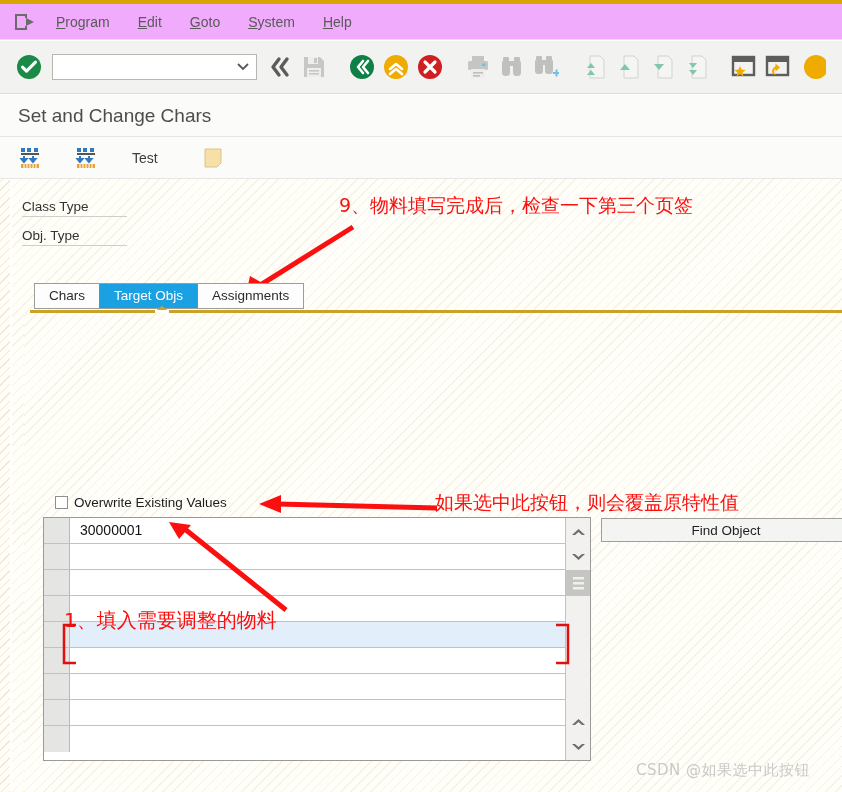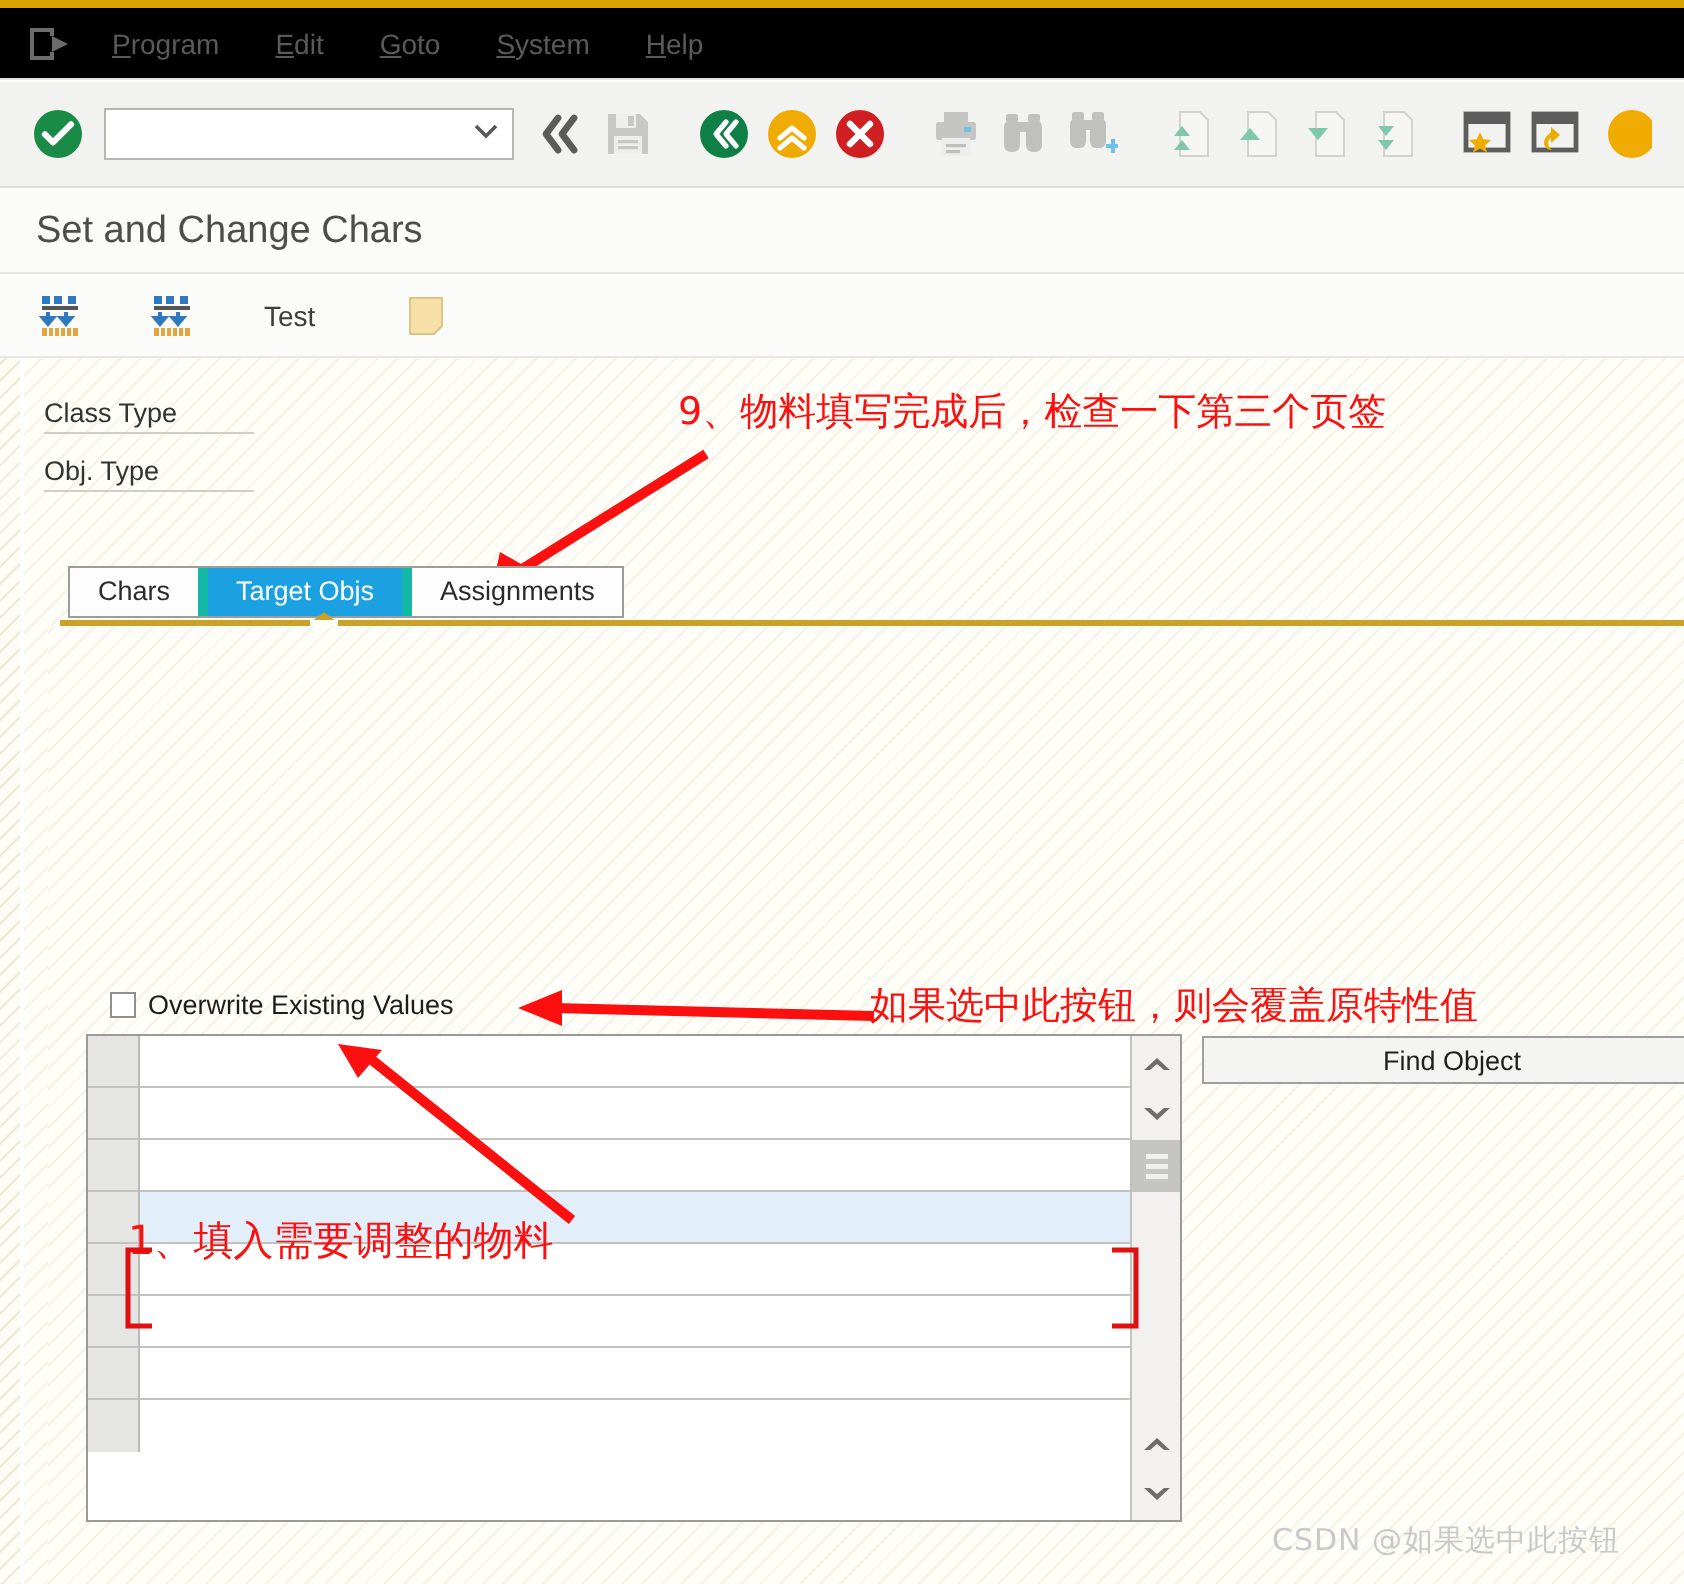--- a/index.html
+++ b/index.html
@@ -24,7 +24,7 @@
   
   #menubar{
     position:absolute; left:0; top:4px; width:842px; height:36px;
-    background:#000000; border-bottom:1px solid #e3e3e0;
+    background:#f0abfc; border-bottom:1px solid #e3e3e0;
     display:flex; align-items:center;
   }
   #menubar .sysicon{ width:34px; margin-left:8px; display:flex; align-items:center; justify-content:center;}

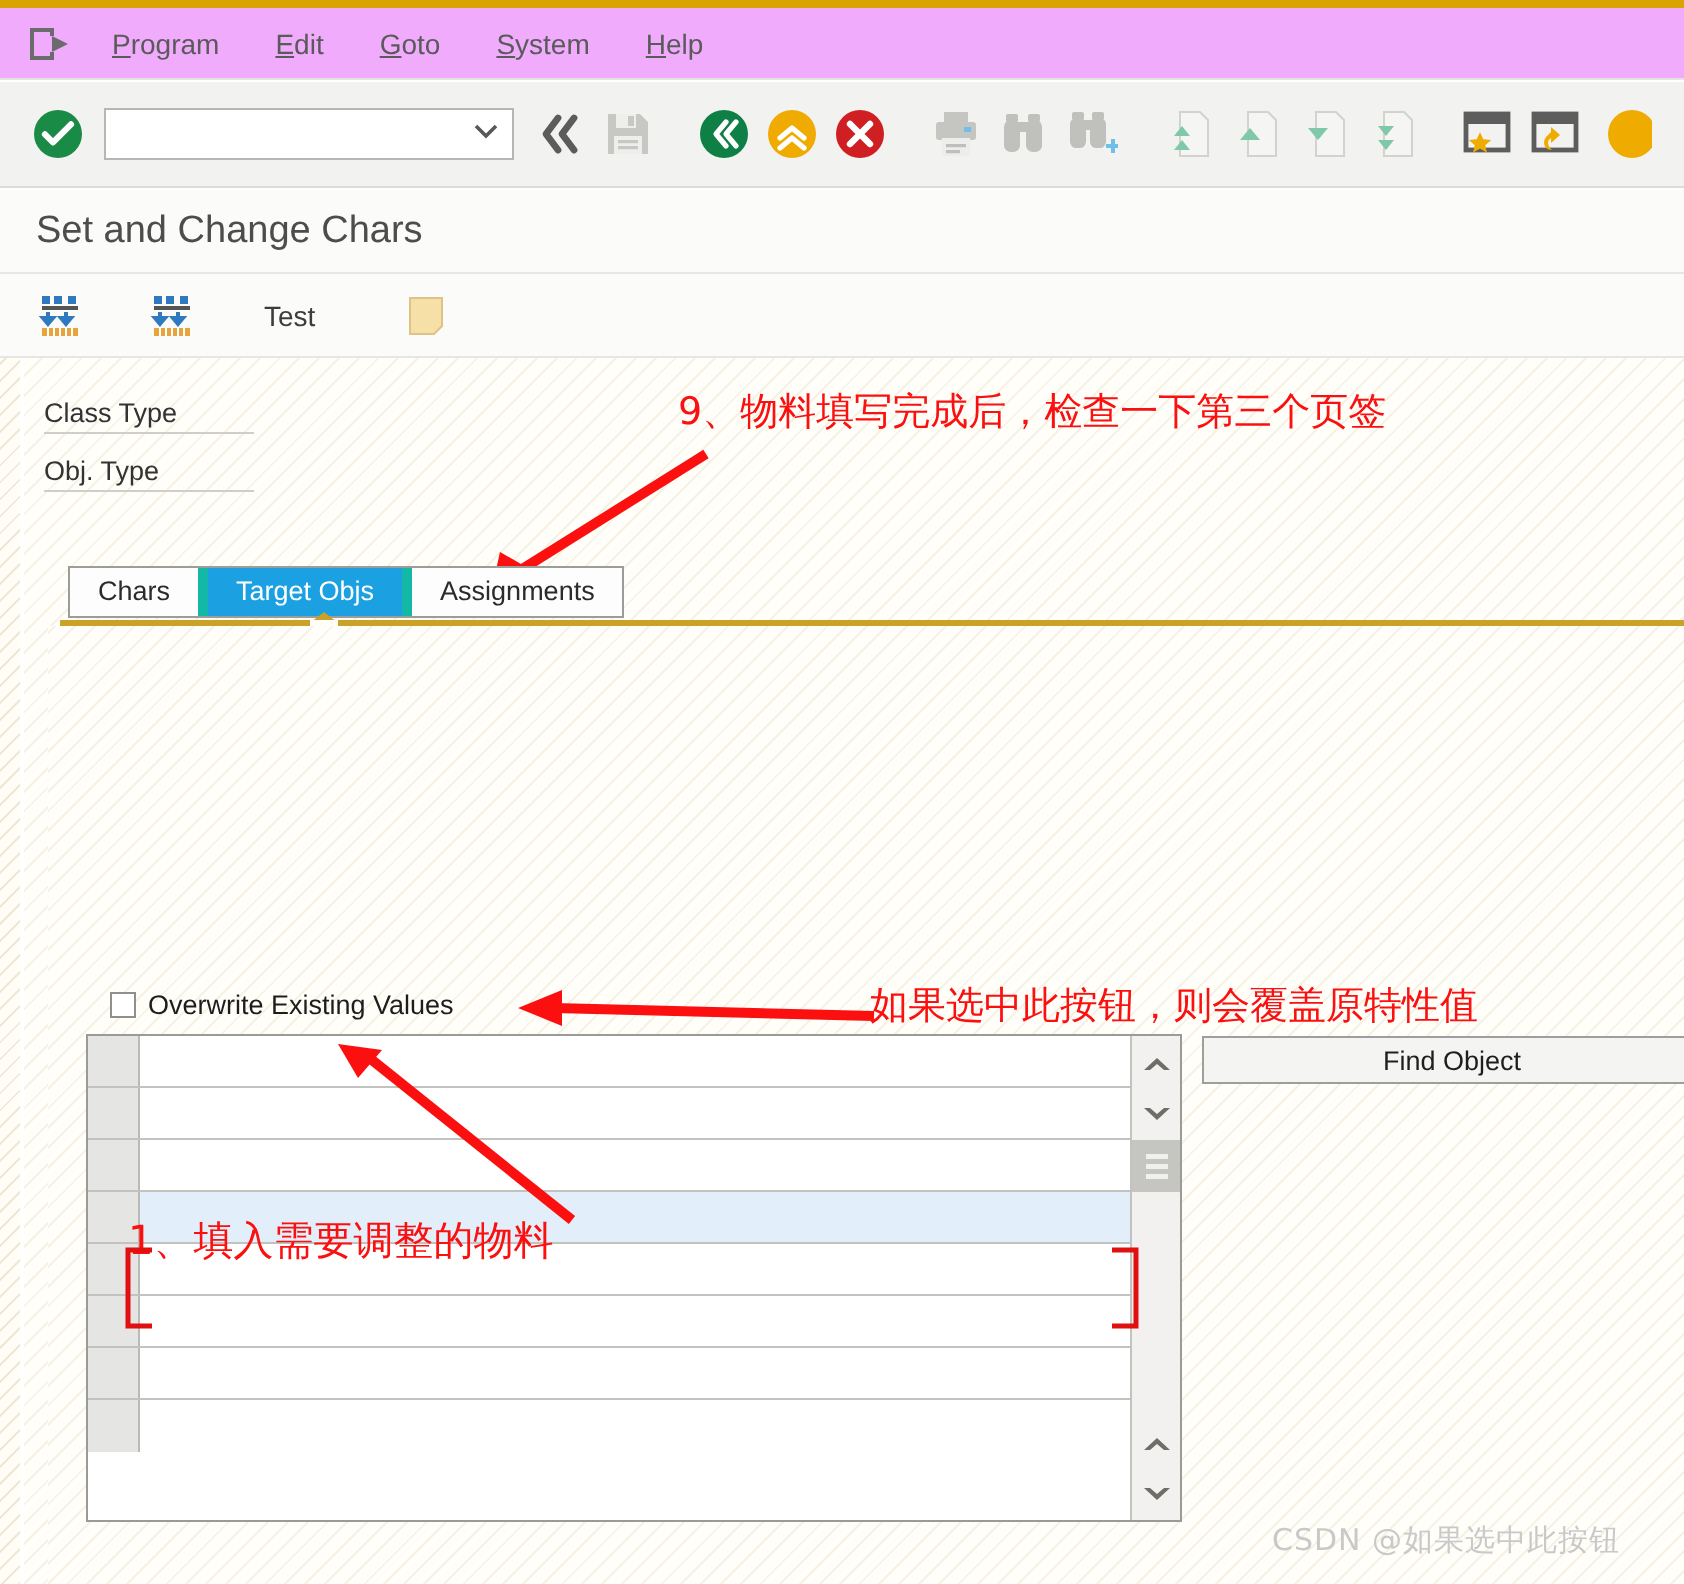--- a/index.html
+++ b/index.html
@@ -92,7 +92,7 @@
   }
   .tab{
     padding:0 14px; height:24px; line-height:24px; font-size:13.5px;
-    color:#2b2b2b; background:#fdfdfd; border-right:5px solid #14b8a6;
+    color:#2b2b2b; background:#fdfdfd; border-right:1px solid #14b8a6;
   }
   .tab:last-child{ border-right:0; }
   .tab.active{ background:#1ba0e2; color:#fff; }

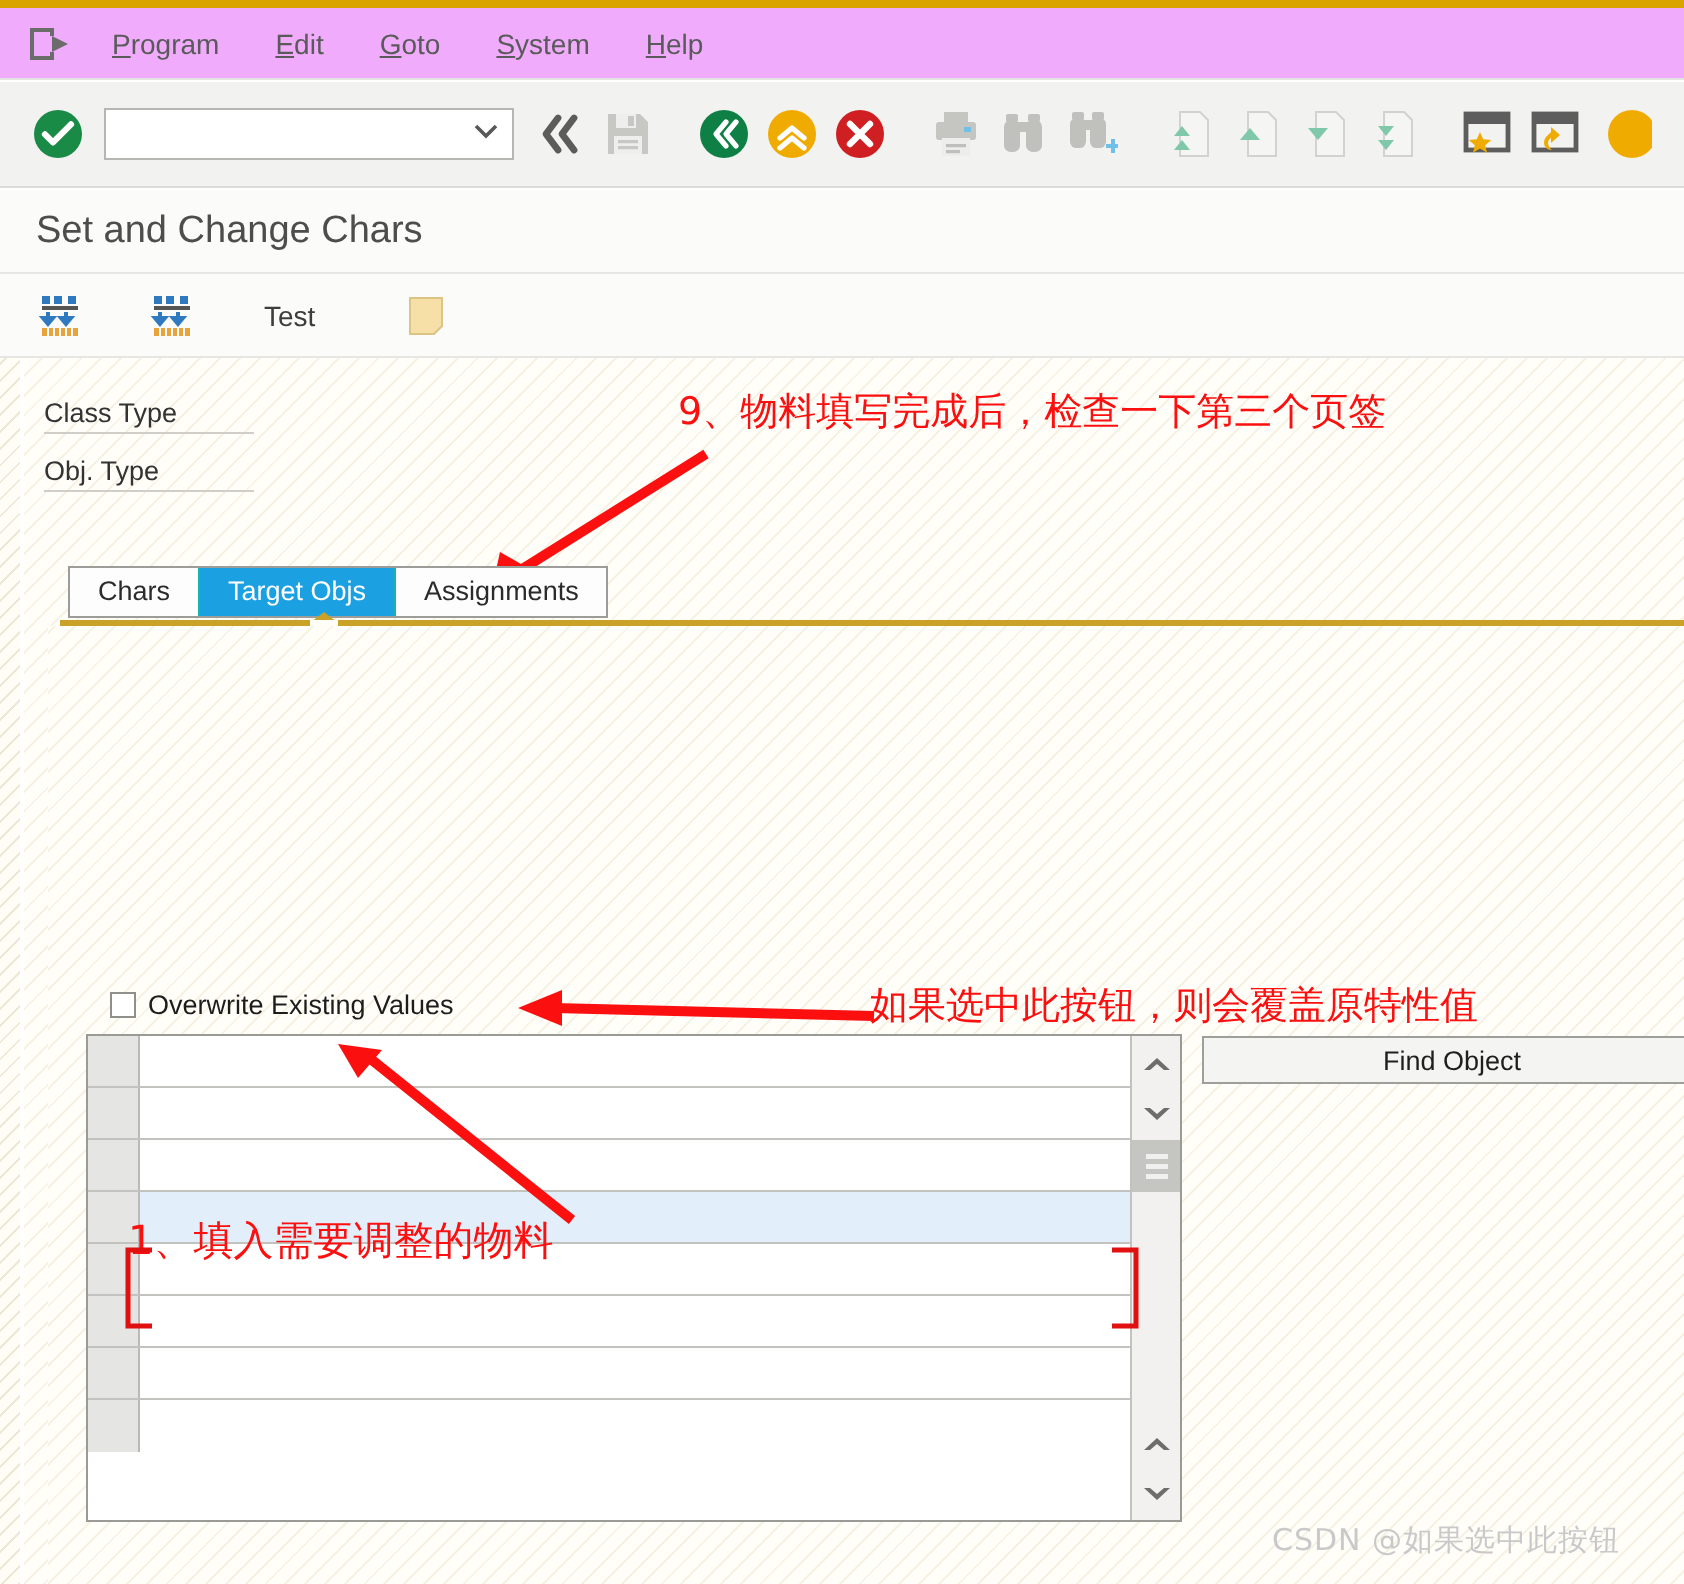--- a/index.html
+++ b/index.html
@@ -420,6 +420,10 @@
       <div id="tablebody">
         <div class="trow">
           <div class="rowsel"></div>
+          <div class="rowcell">30000001</div>
+        </div>
+        <div class="trow">
+          <div class="rowsel"></div>
           <div class="rowcell"></div>
         </div>
         <div class="trow">

